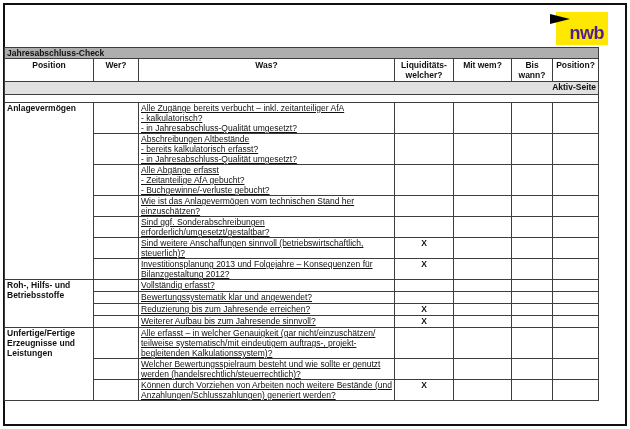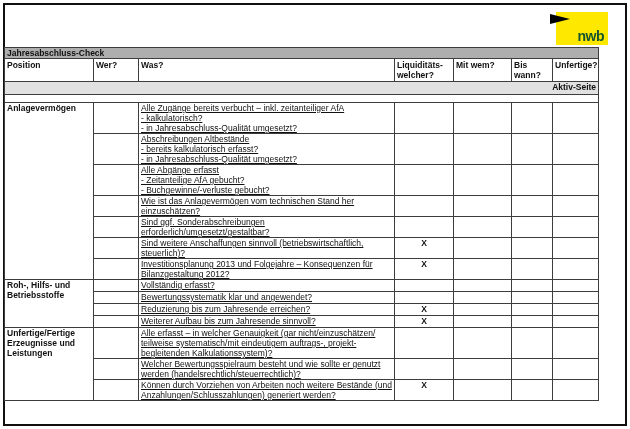--- a/index.html
+++ b/index.html
@@ -9,7 +9,7 @@
   
   .logo{position:absolute;left:556px;top:12px;width:52px;height:33px;background:#FFE800;}
   .logo-flag{position:absolute;left:-6px;top:2px;}
-  .logo-text{position:absolute;right:4px;bottom:1px;font-weight:bold;font-size:14px;letter-spacing:-0.5px;color:#14532d;}
+  .logo-text{position:absolute;right:4px;bottom:1px;font-weight:bold;font-size:18px;letter-spacing:-0.5px;color:#4c1d95;}
   
   table.check{position:absolute;left:4px;top:47px;width:594px;border-collapse:collapse;table-layout:fixed;}
   table.check td,table.check th{border:1px solid #3d3d3d;font-size:8.5px;line-height:10px;

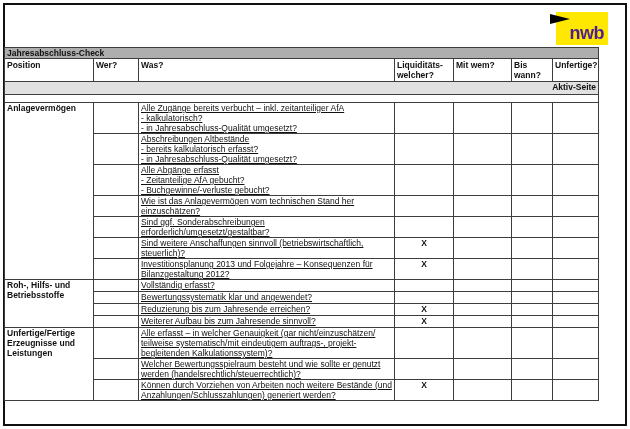--- a/index.html
+++ b/index.html
@@ -15,7 +15,7 @@
   table.check td,table.check th{border:1px solid #3d3d3d;font-size:8.5px;line-height:10px;
         vertical-align:top;padding:0 2px;overflow:hidden;}
   td.title{background:#aeaeae;font-weight:bold;height:10px;padding:0 2px;}
-  tr.cols th{font-weight:bold;text-align:left;height:19px;white-space:pre-line;background:#fff;padding:1px 2px;}
+  tr.cols th{font-weight:bold;text-align:center;height:19px;white-space:pre-line;background:#fff;padding:1px 2px;}
   td.section{background:#e1e1e1;font-weight:bold;text-align:right;height:12px;vertical-align:middle;}
   td.spacer{height:7px;background:#fff;}
   td.pos{font-weight:bold;}

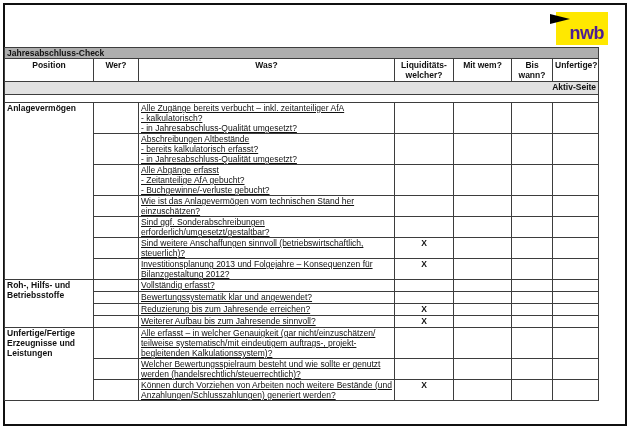--- a/index.html
+++ b/index.html
@@ -59,7 +59,7 @@
         <th>Mit wem?</th>
         <th>Bis
 wann?</th>
-        <th>Unfertige?</th>
+        <th>Position?</th>
       </tr>
       <tr>
         <td class="section" colspan="7">Aktiv-Seite</td>

